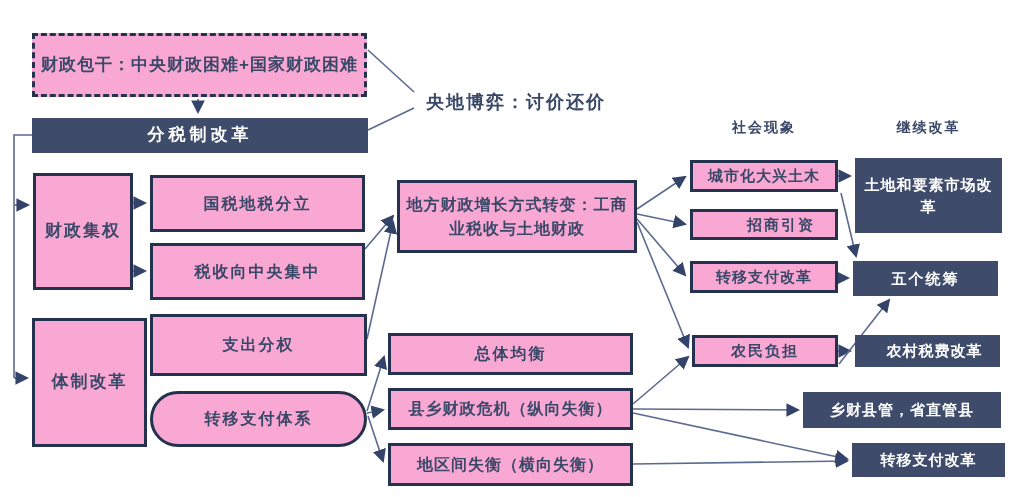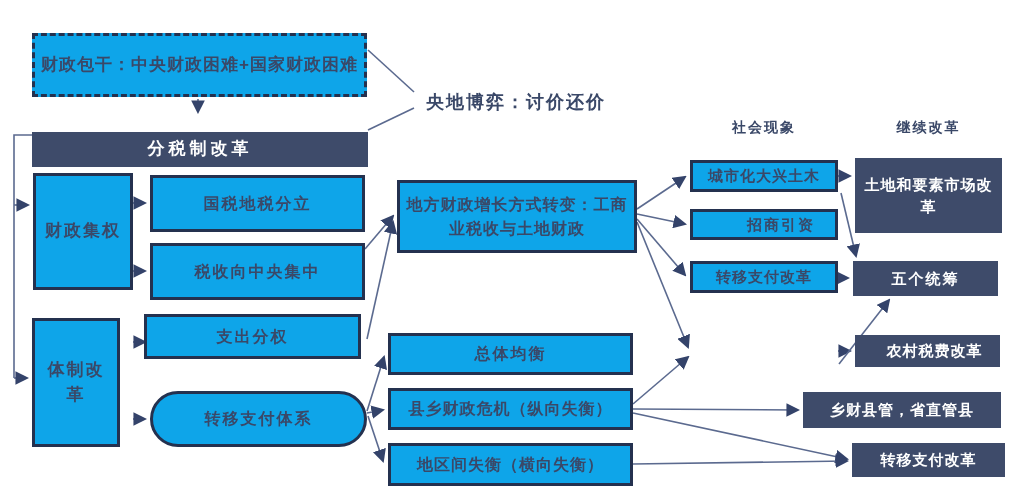--- a/index.html
+++ b/index.html
@@ -11,7 +11,7 @@
   .box{
     position:absolute;box-sizing:border-box;
     display:flex;align-items:center;justify-content:center;text-align:center;
-    border:3px solid #24314f;background:#0ea5e9;color:#3a4868;
+    border:3px solid #24314f;background:#f9a8d4;color:#3a4868;
     font-size:16px;font-weight:600;letter-spacing:2px;line-height:1.45;
     padding:2px 6px;
   }

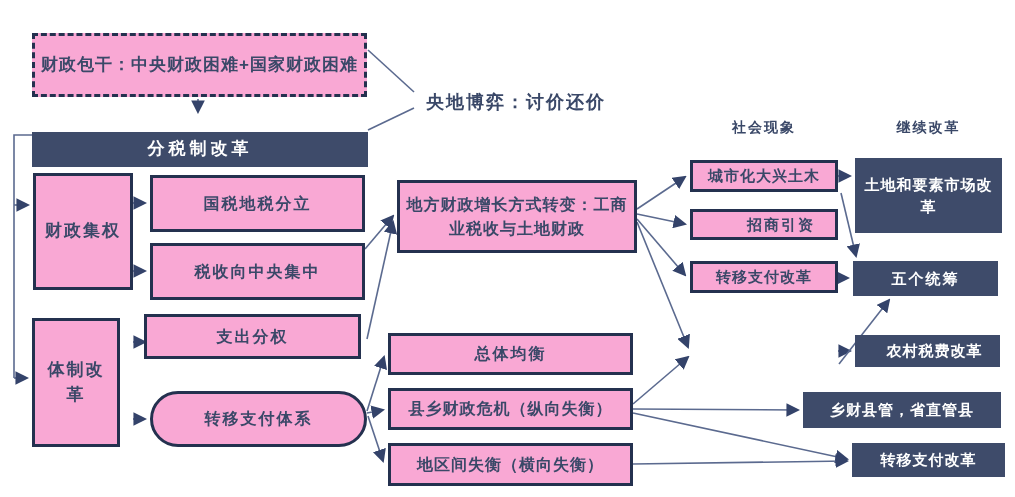--- a/index.html
+++ b/index.html
@@ -17,7 +17,7 @@
   }
   .box.dashed{border:3px dashed #24314f;font-size:17px;font-weight:700;letter-spacing:1px;}
   .box.dark{background:#3e4b6a;border:none;color:#ffffff;font-weight:700;}
-  .box.main{font-size:17px;letter-spacing:4px;margin-top:14px;}
+  .box.main{font-size:17px;letter-spacing:4px;}
   .note{
     position:absolute;color:#3a4868;font-size:18px;font-weight:700;letter-spacing:2px;
     white-space:nowrap;

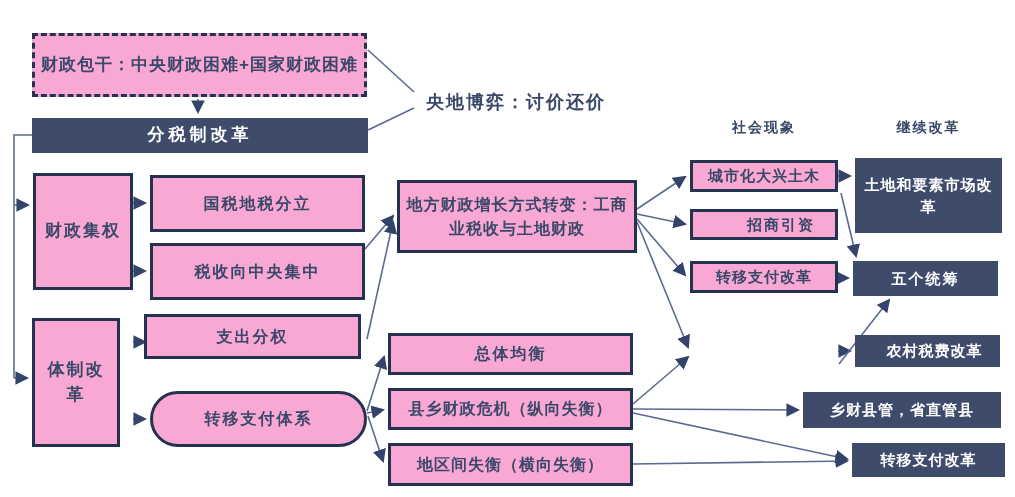--- a/index.html
+++ b/index.html
@@ -85,7 +85,7 @@
 
   <div class="box" style="left:150px;top:243px;width:215px;height:57px;">税收向中央集中</div>
 
-  <div class="box" style="left:144px;top:314px;width:217px;height:45px;">支出分权</div>
+  <div class="box" style="left:150px;top:314px;width:217px;height:62px;">支出分权</div>
 
   <div class="box" style="left:150px;top:391px;width:217px;height:56px;border-radius:28px;">转移支付体系</div>
 

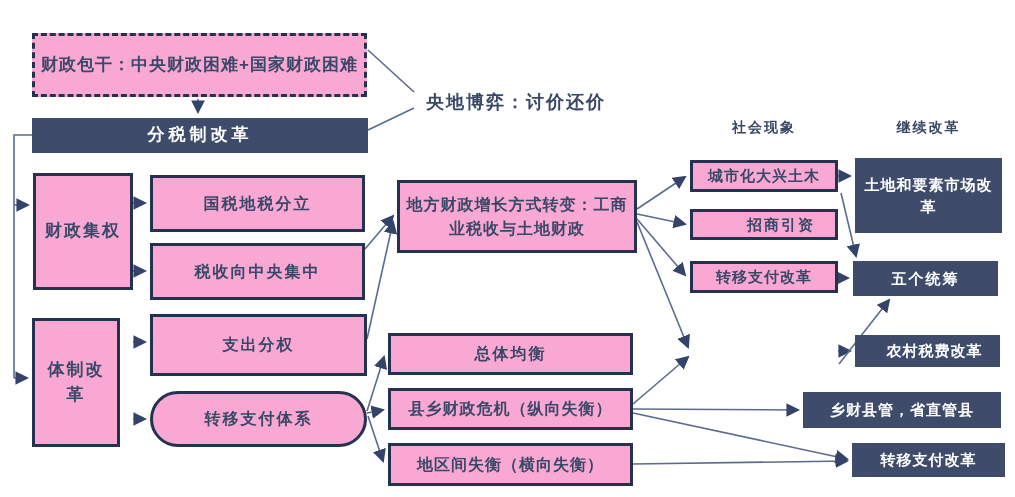--- a/index.html
+++ b/index.html
@@ -107,6 +107,7 @@
 
   <div class="box small" style="left:690px;top:261px;width:148px;height:32px;letter-spacing:1px;">转移支付改革</div>
 
+  <div class="box small" style="left:692px;top:335px;width:146px;height:32px;">农民负担</div>
 
   <div class="box dark small" style="left:853px;top:261px;width:145px;height:35px;">五个统筹</div>
 

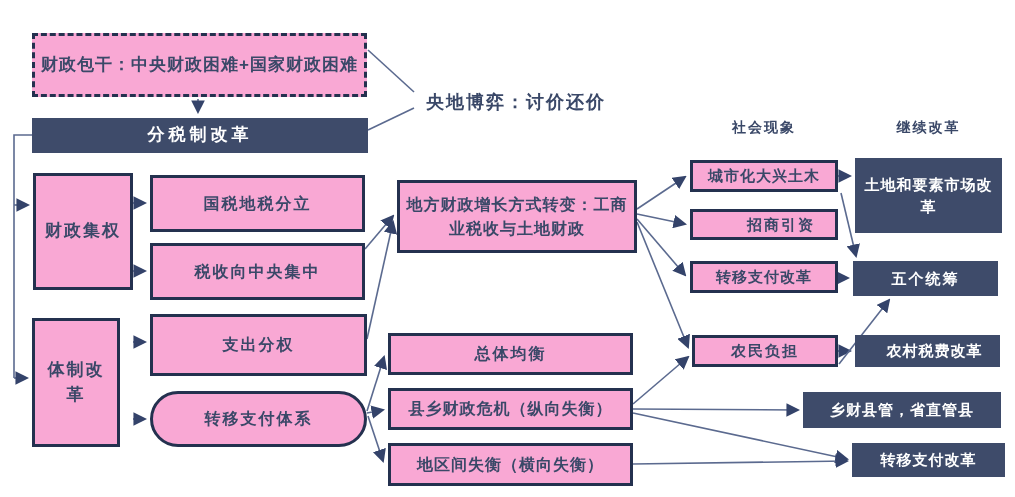--- a/index.html
+++ b/index.html
@@ -79,7 +79,7 @@
 
   <div class="box" style="left:33px;top:173px;width:100px;height:117px;font-size:17px;">财政集权</div>
 
-  <div class="box" style="left:32px;top:318px;width:88px;height:129px;font-size:17px;">体制改革</div>
+  <div class="box" style="left:32px;top:318px;width:115px;height:129px;font-size:17px;">体制改革</div>
 
   <div class="box" style="left:150px;top:175px;width:215px;height:57px;">国税地税分立</div>
 

